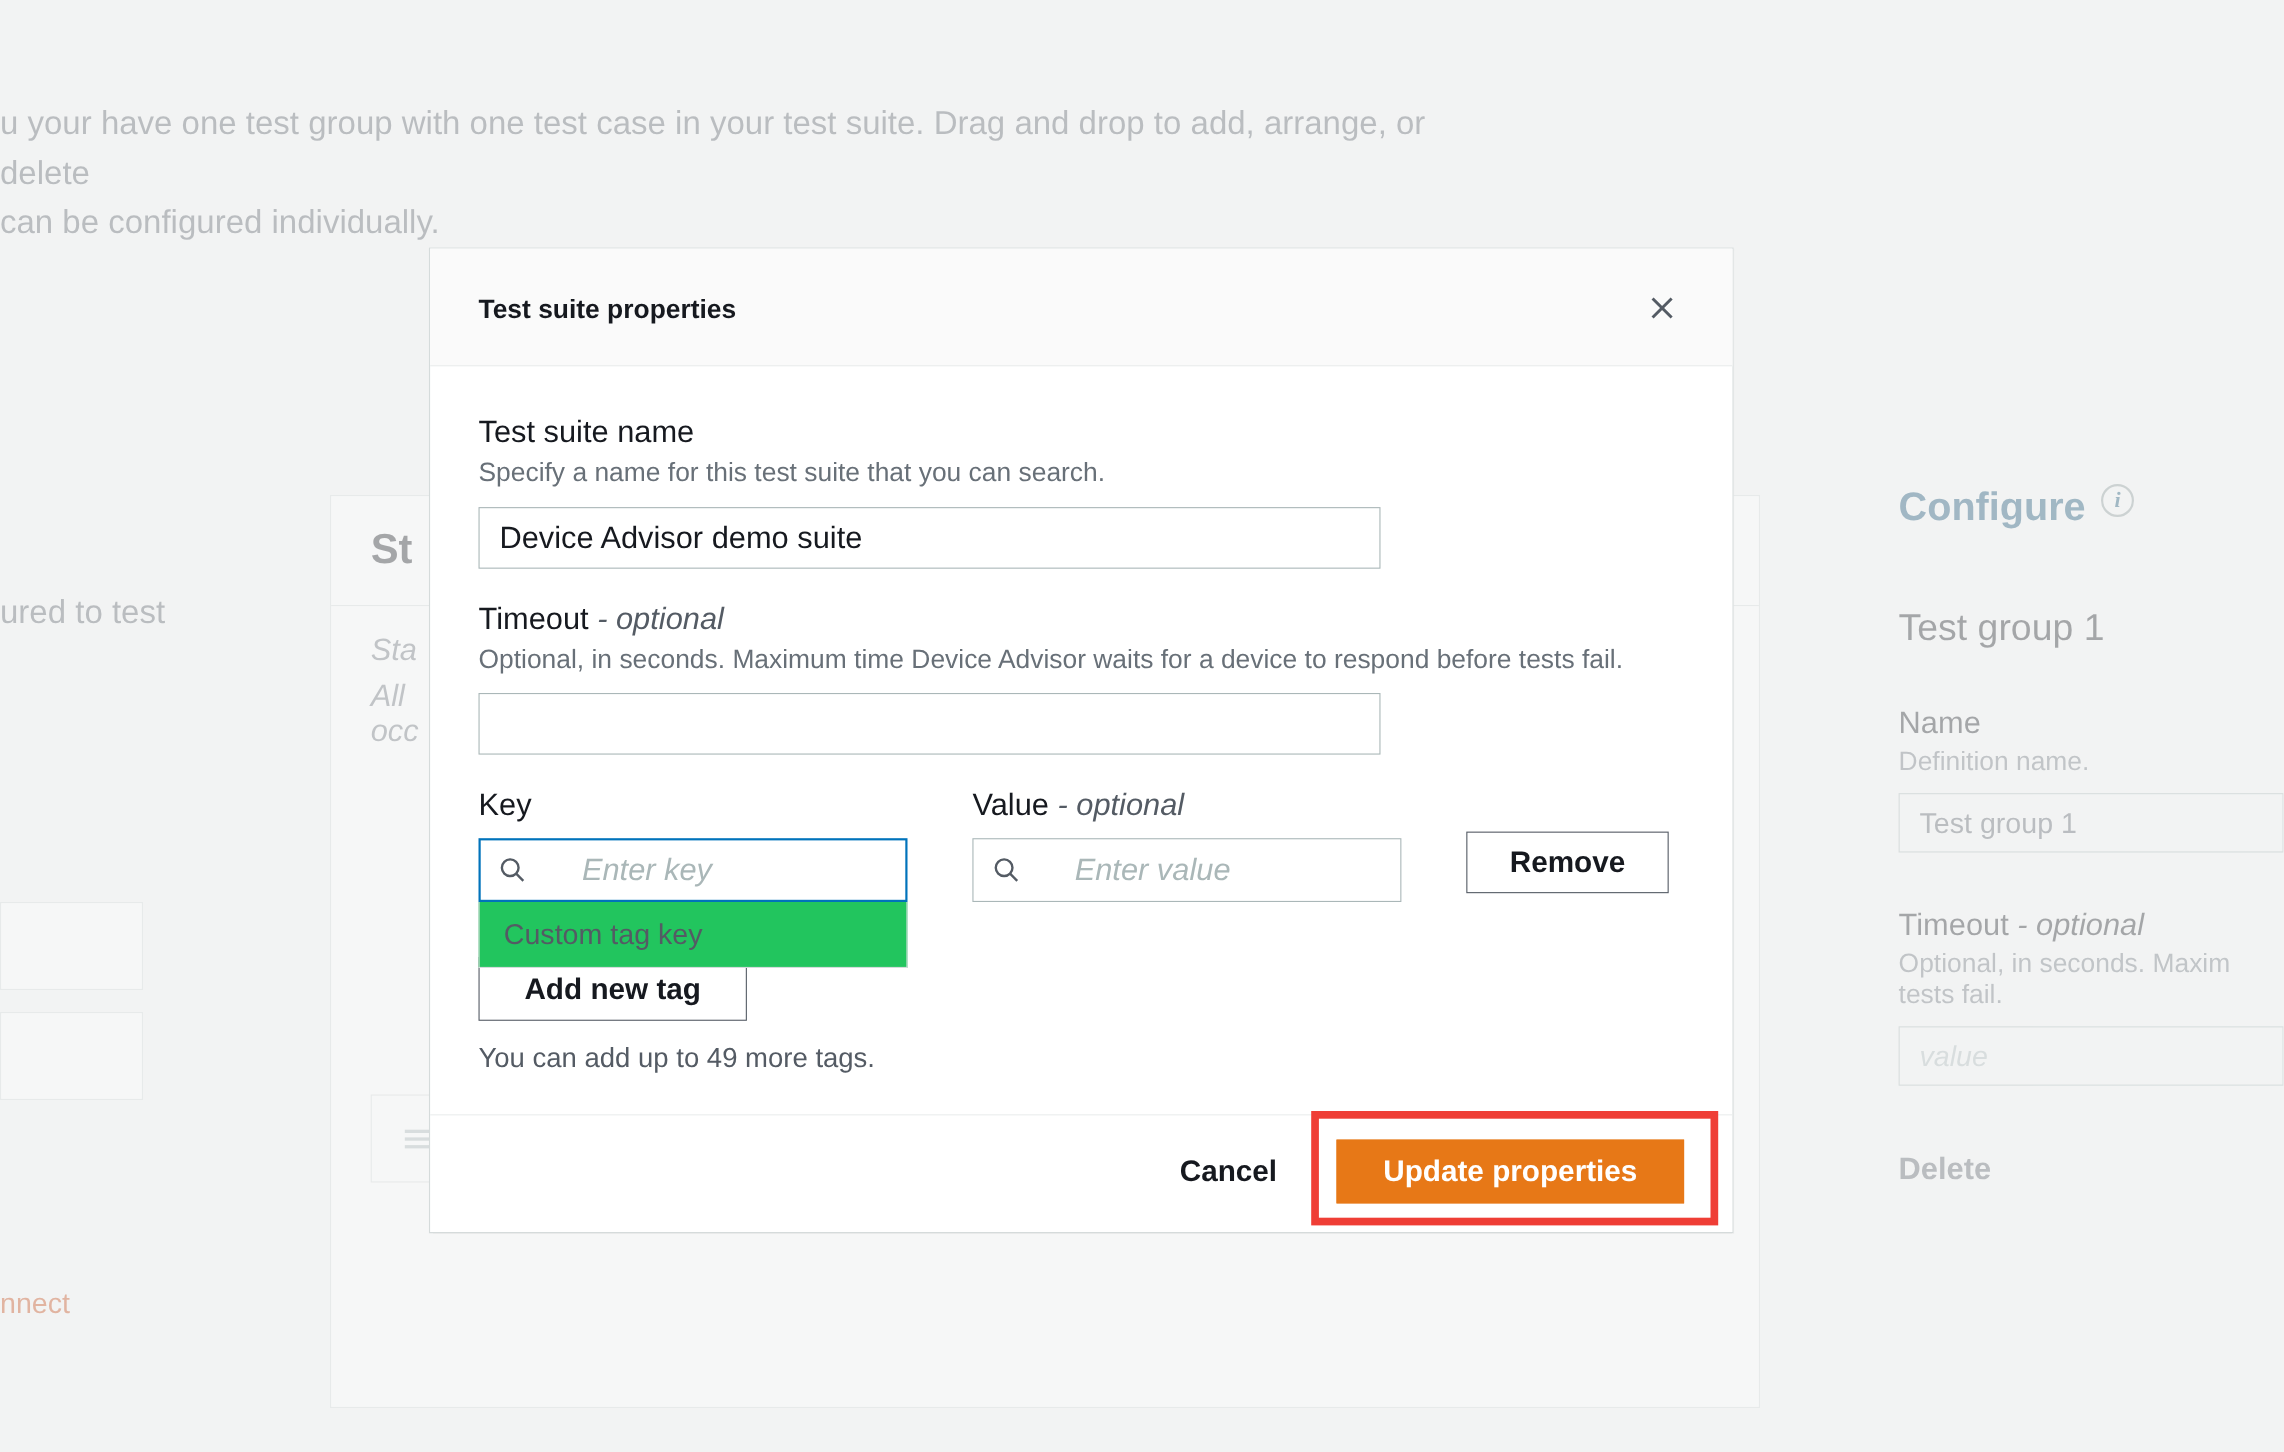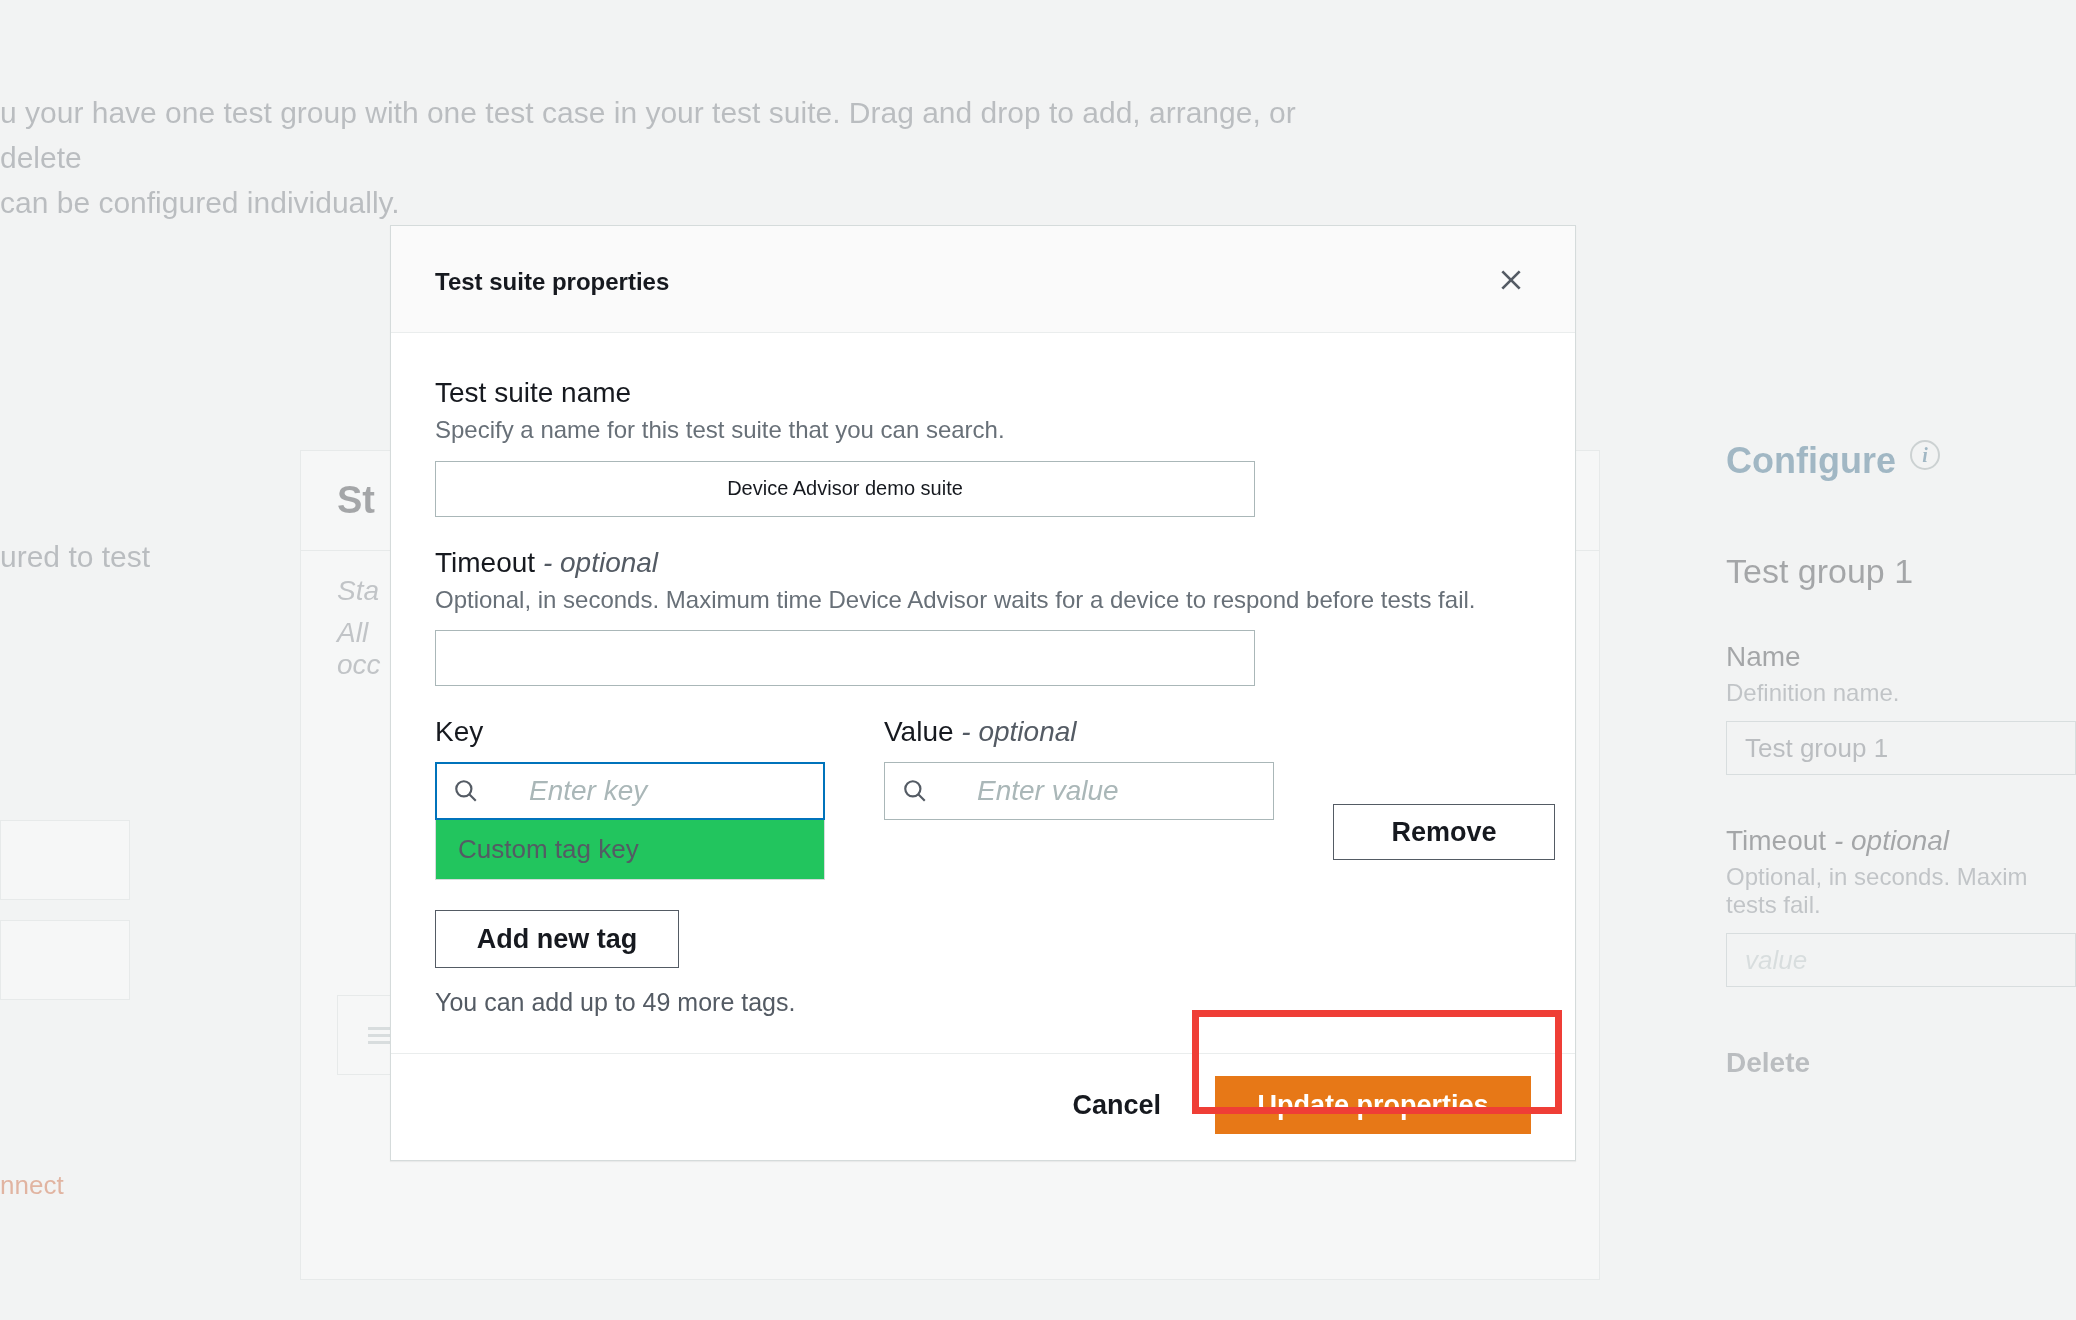--- a/index.html
+++ b/index.html
@@ -49,7 +49,7 @@
   .field-label { font-size:28px; color:#16191f; }
   .field-label .optional { font-style:italic; color:#545b64;}
   .field-help { font-size:24px; color:#687078; margin-top:4px; line-height:1.4;}
-  .text-input { width:820px; height:56px; border:1px solid #aab7b8; font-size:20px; padding:0 18px; color:#16191f; font-family:inherit; outline:none; margin-top:14px;text-align:center;}
+  .text-input { width:820px; height:56px; border:1px solid #aab7b8; font-size:28px; padding:0 18px; color:#16191f; font-family:inherit; outline:none; margin-top:14px;}
   .text-input::placeholder{color:#aab7b8;font-style:italic;}
 
   .section { margin-bottom:30px; }

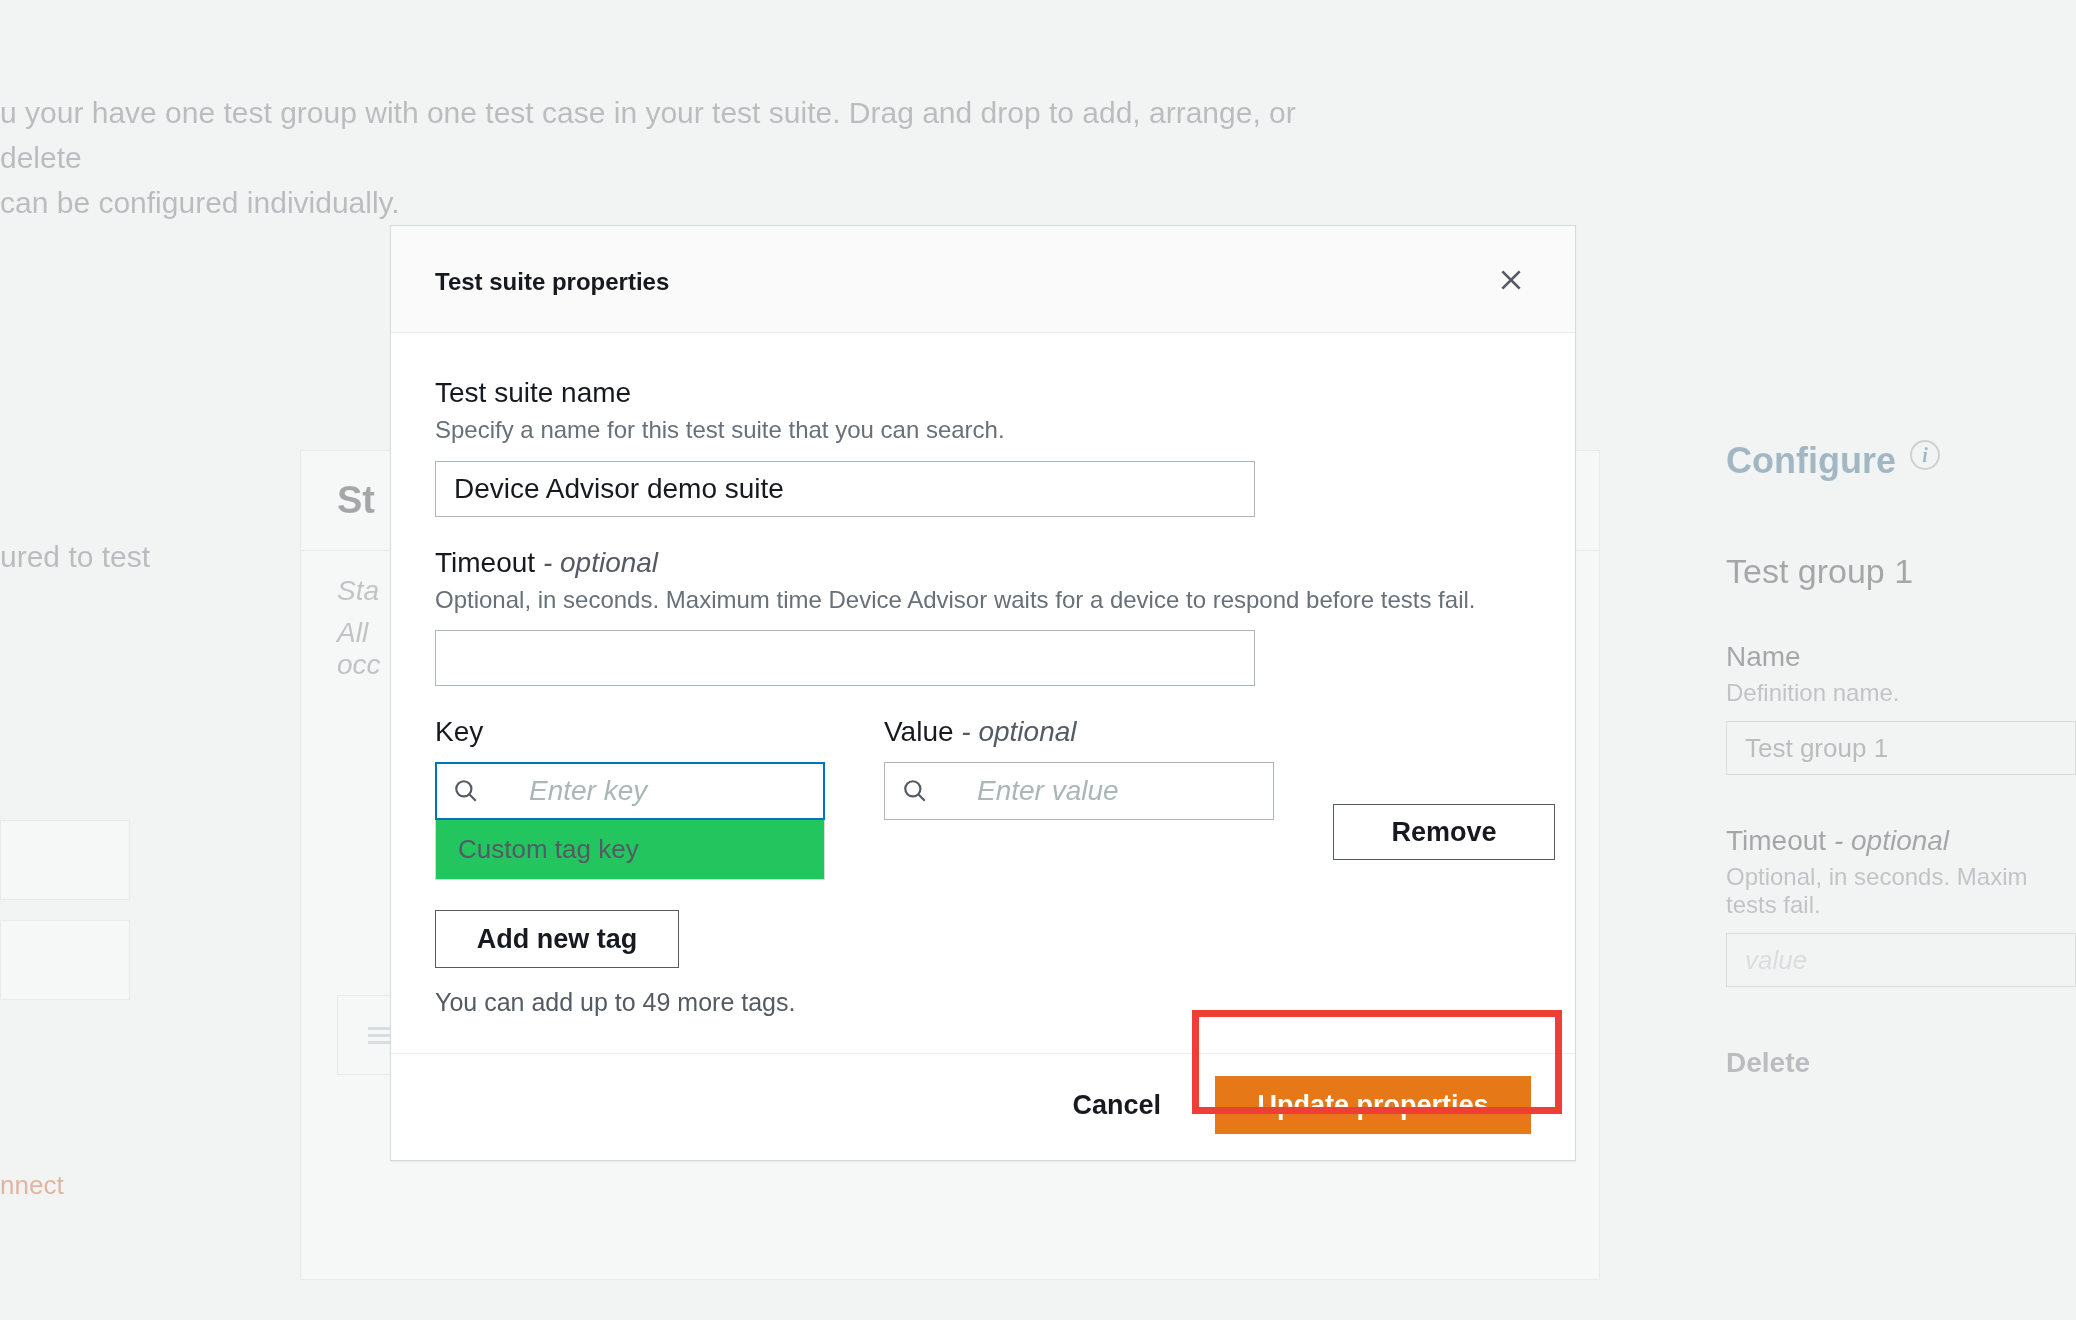--- a/index.html
+++ b/index.html
@@ -204,7 +204,7 @@
 
         <div class="kv-col remove-col" style="justify-content:flex-end;">
           <div style="height:40px;"></div>
-          <button class="btn small" style="width:222px;margin-top:48px;">Remove</button>
+          <button class="btn small" style="width:184px;">Remove</button>
         </div>
       </div>
 

